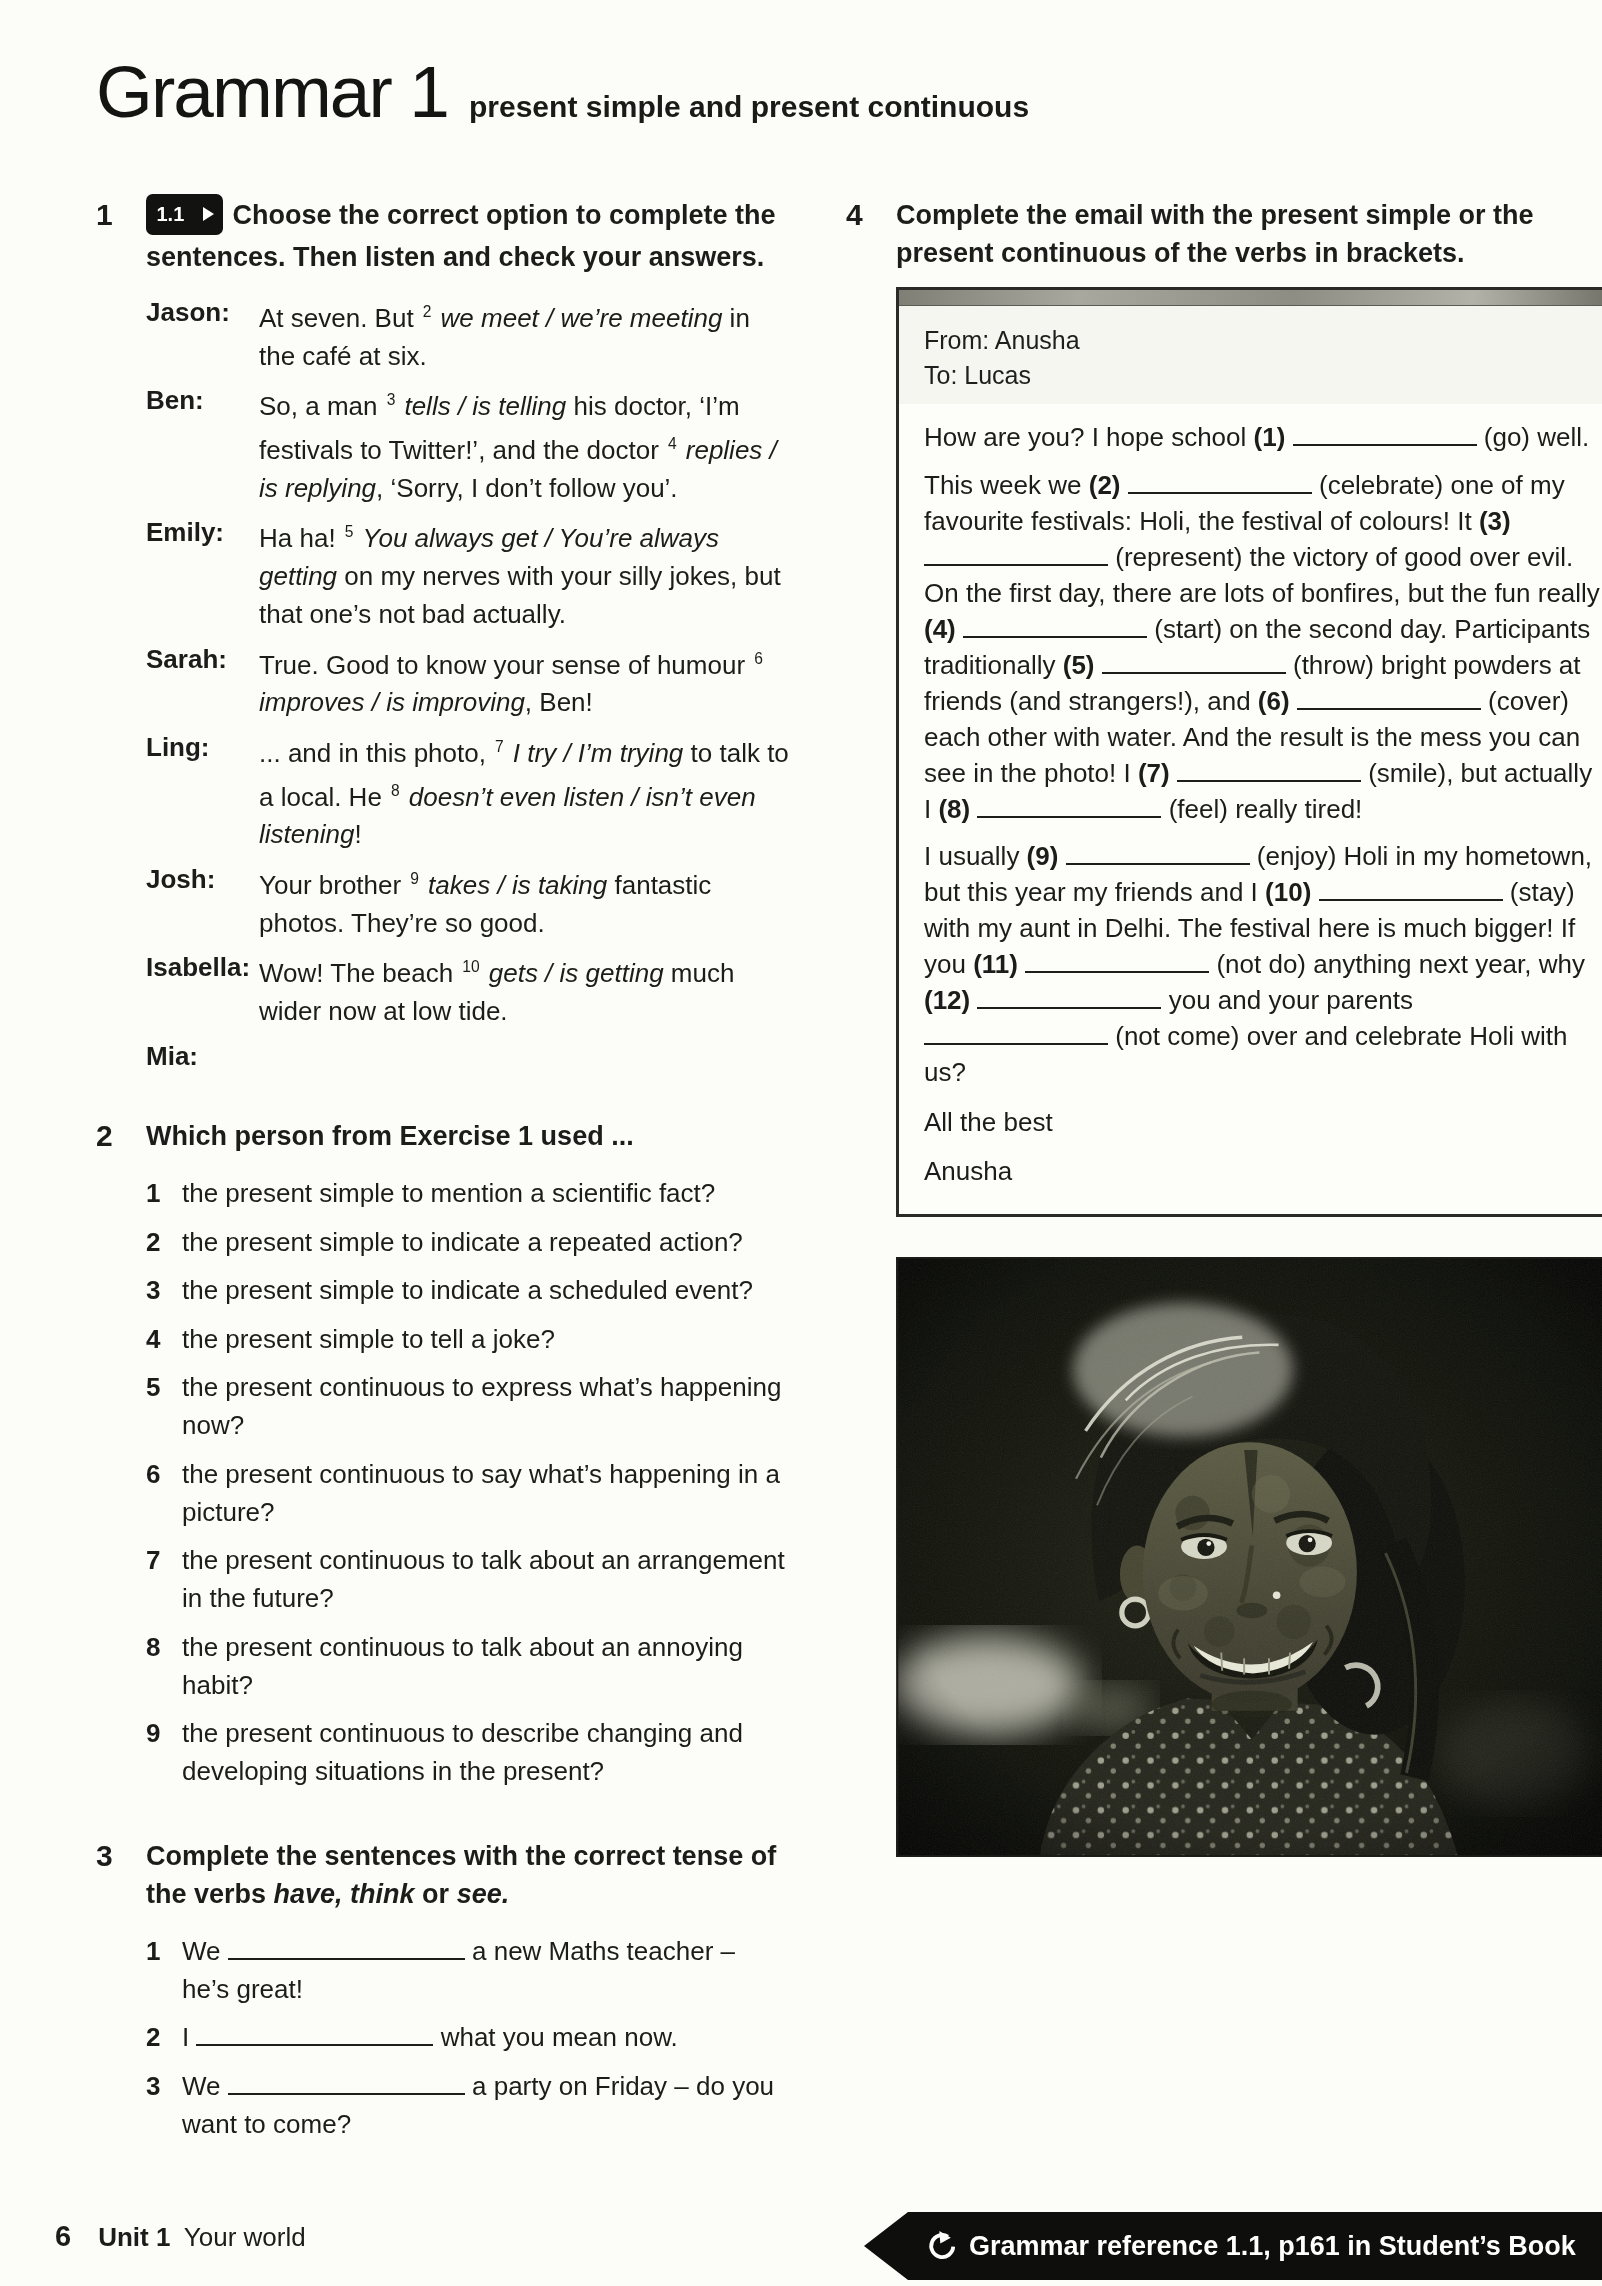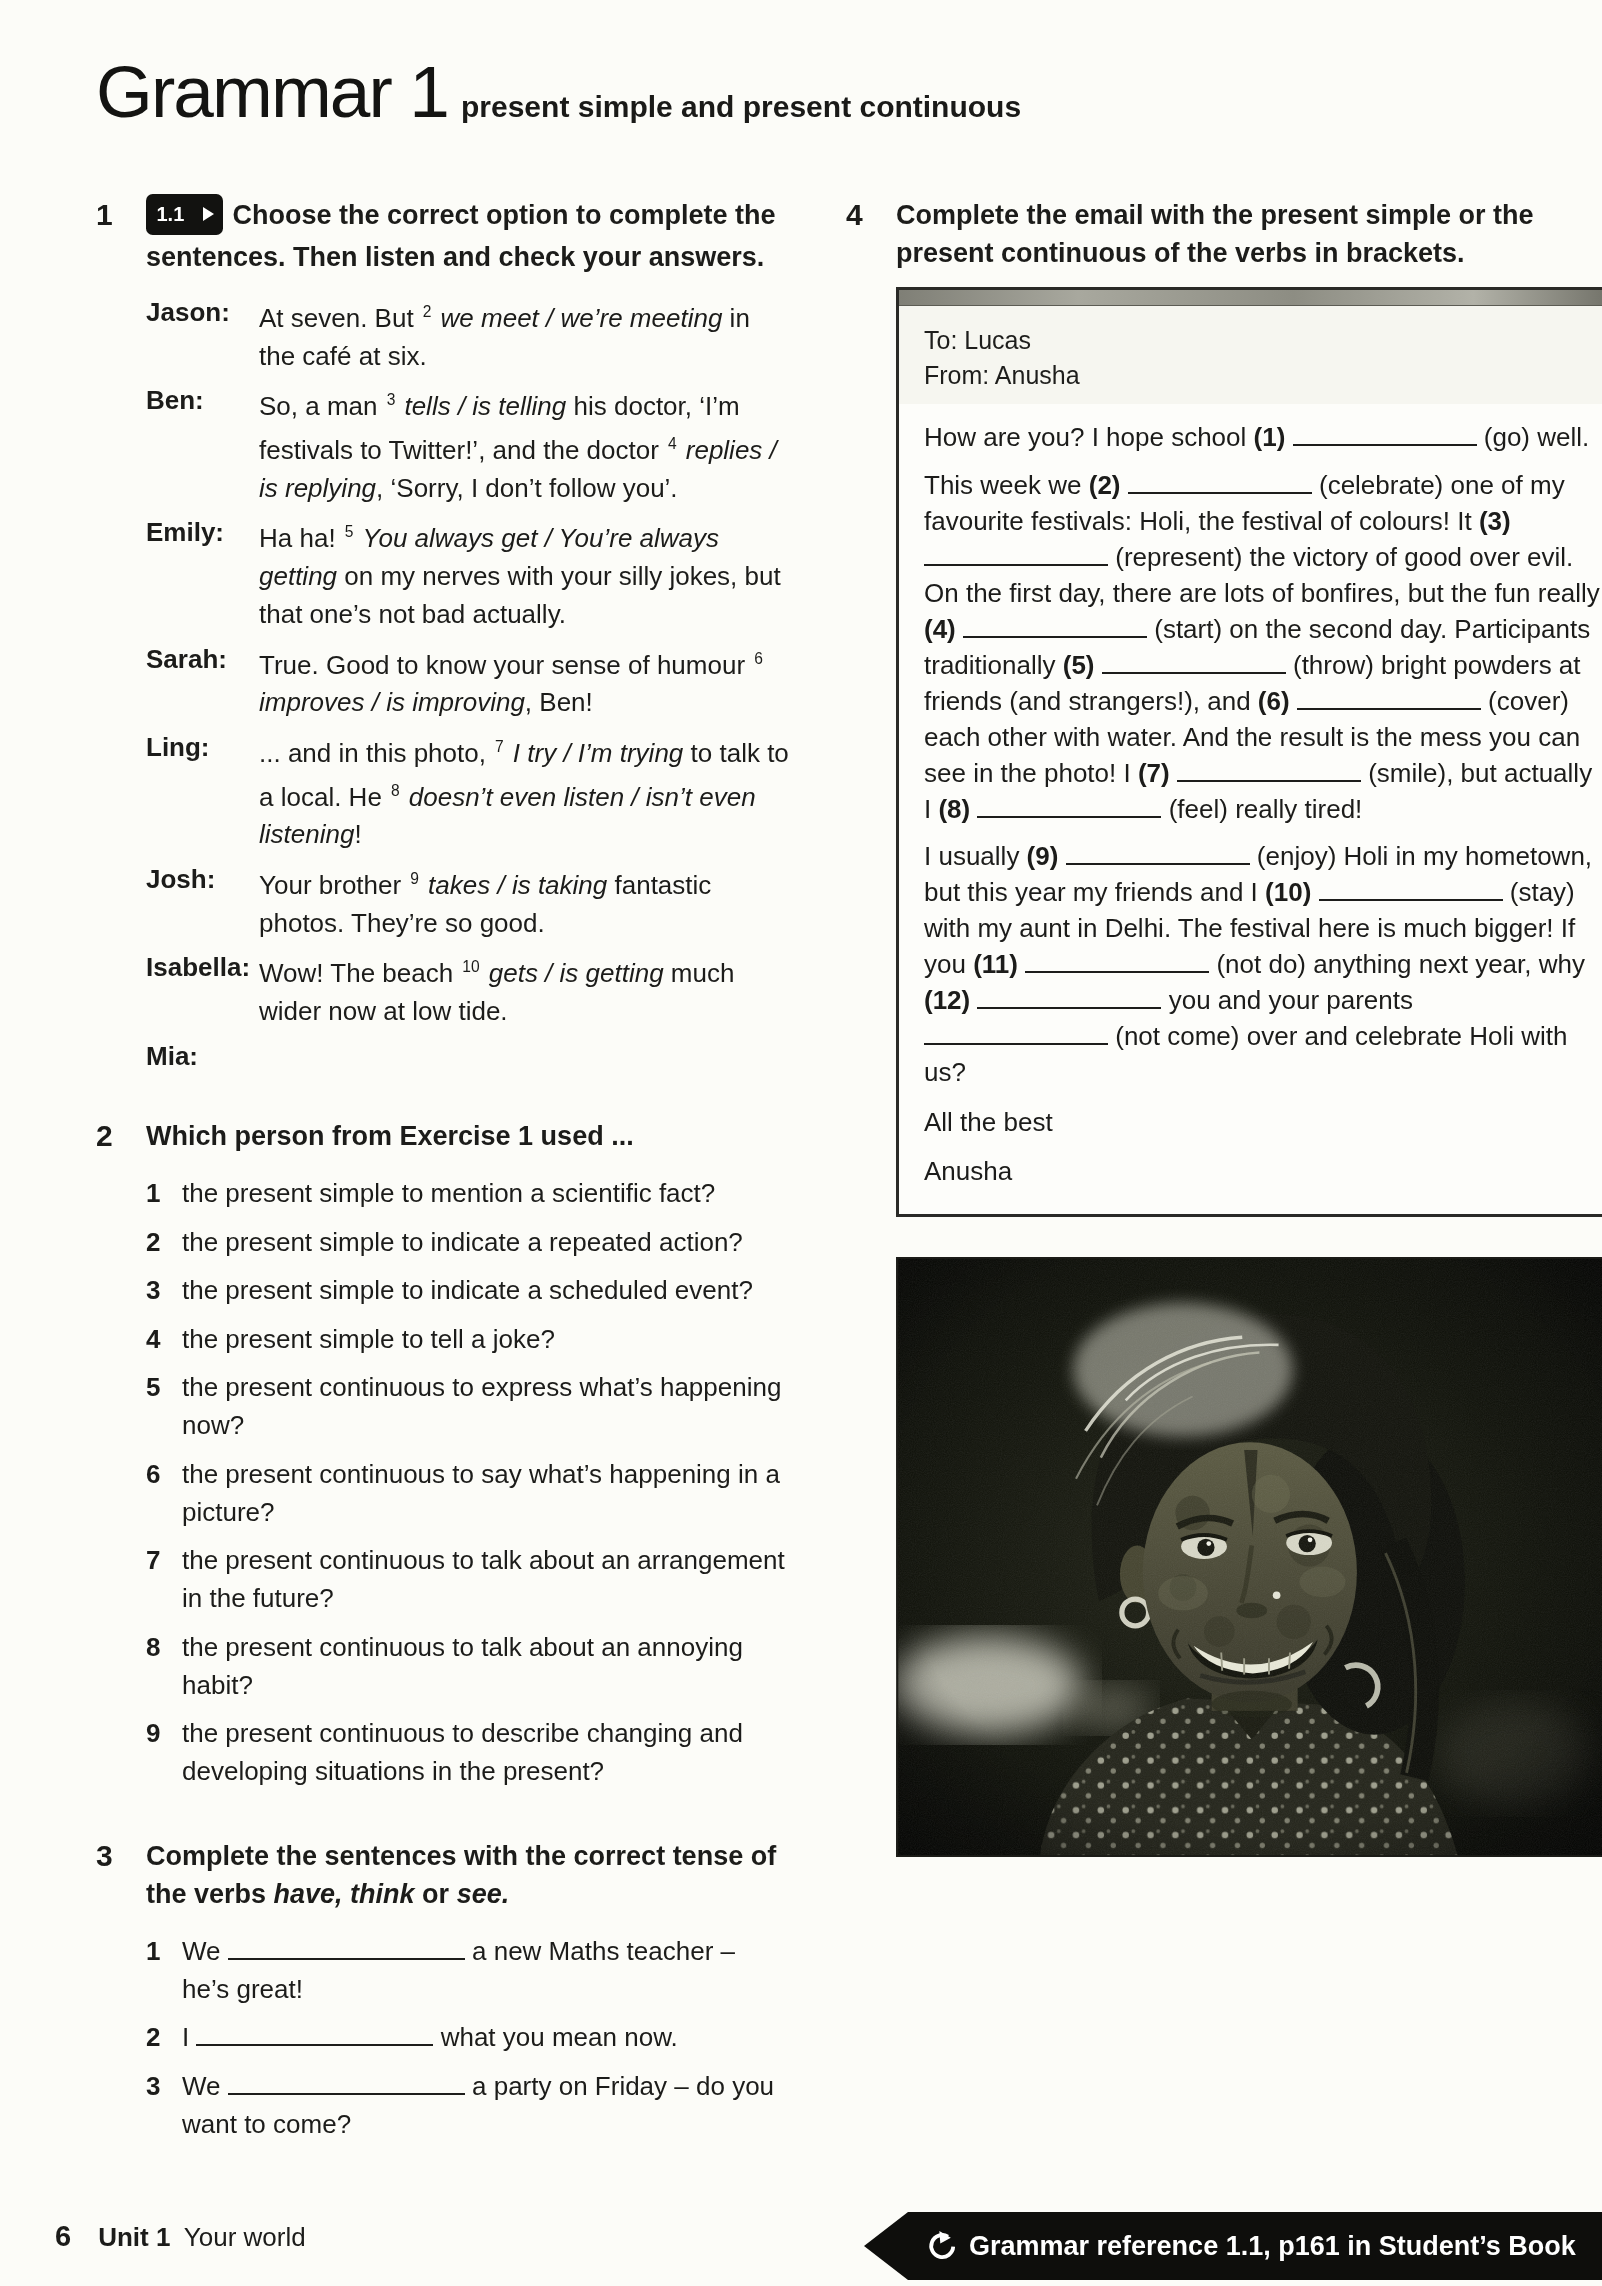--- a/index.html
+++ b/index.html
@@ -6,7 +6,7 @@
   .page{position:relative;width:1602px;height:2286px;background:#fcfcf8;
         font-family:"Liberation Sans",sans-serif;color:#1c1c1a;overflow:hidden;}
   
-  .title-row{position:absolute;left:96px;top:50px;display:flex;align-items:baseline;gap:13px;}
+  .title-row{position:absolute;left:96px;top:50px;display:flex;align-items:baseline;gap:21px;}
   .page-title{font-size:73px;font-weight:400;letter-spacing:-1.9px;color:#141412;}
   .page-subtitle{font-size:30px;font-weight:700;color:#1a1a18;}
   

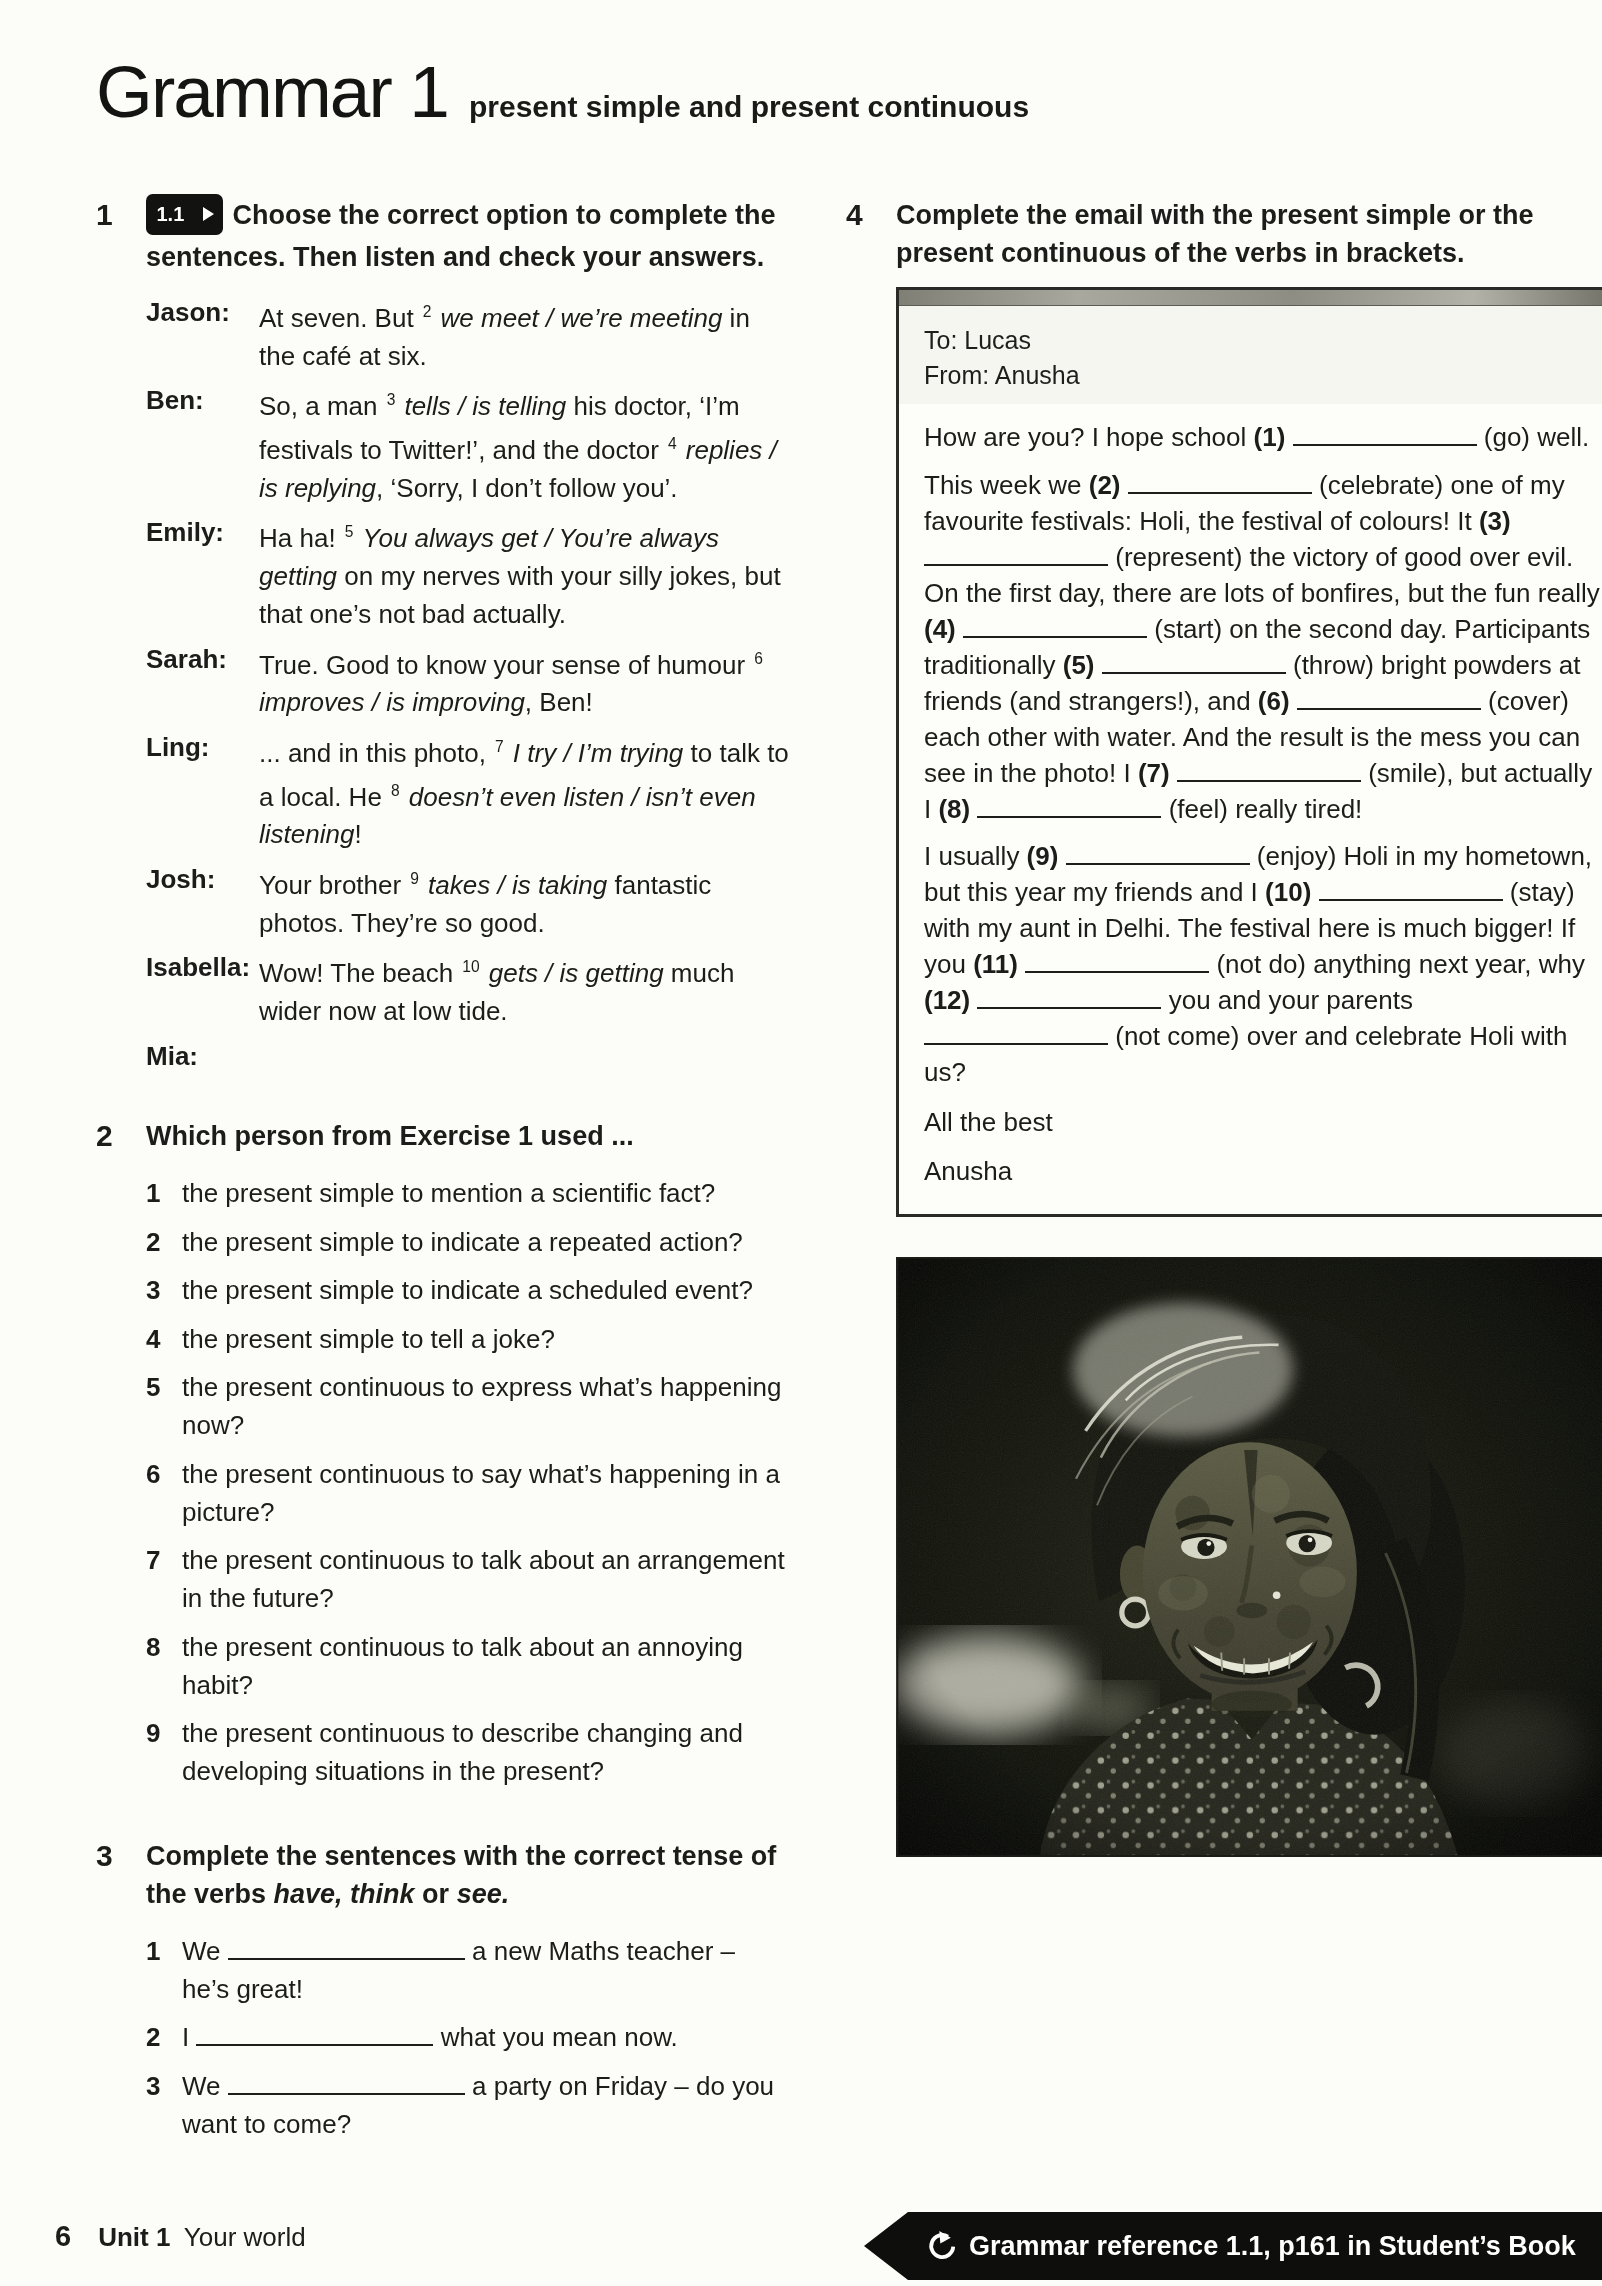--- a/index.html
+++ b/index.html
@@ -200,8 +200,8 @@
           <div class="email-box">
             <div class="email-topbar"></div>
             <div class="email-header">
+              <div class="email-meta"><span>From:</span> <span>Anusha</span></div>
               <div class="email-meta"><span>To:</span> <span>Lucas</span></div>
-              <div class="email-meta"><span>From:</span> <span>Anusha</span></div>
             </div>
             <div class="email-body">
               <div>

